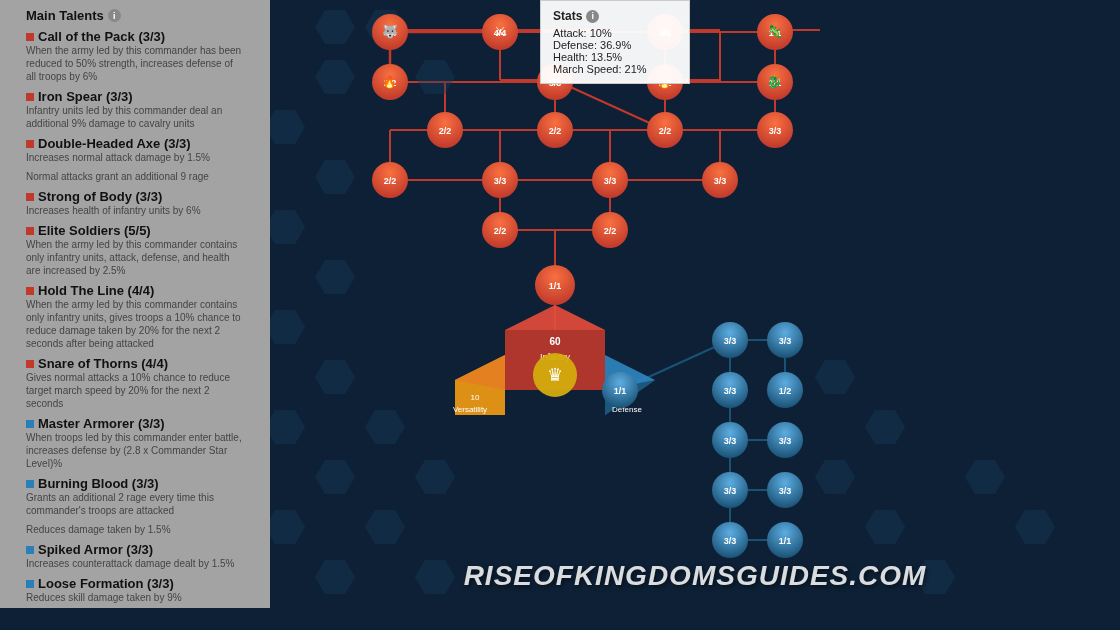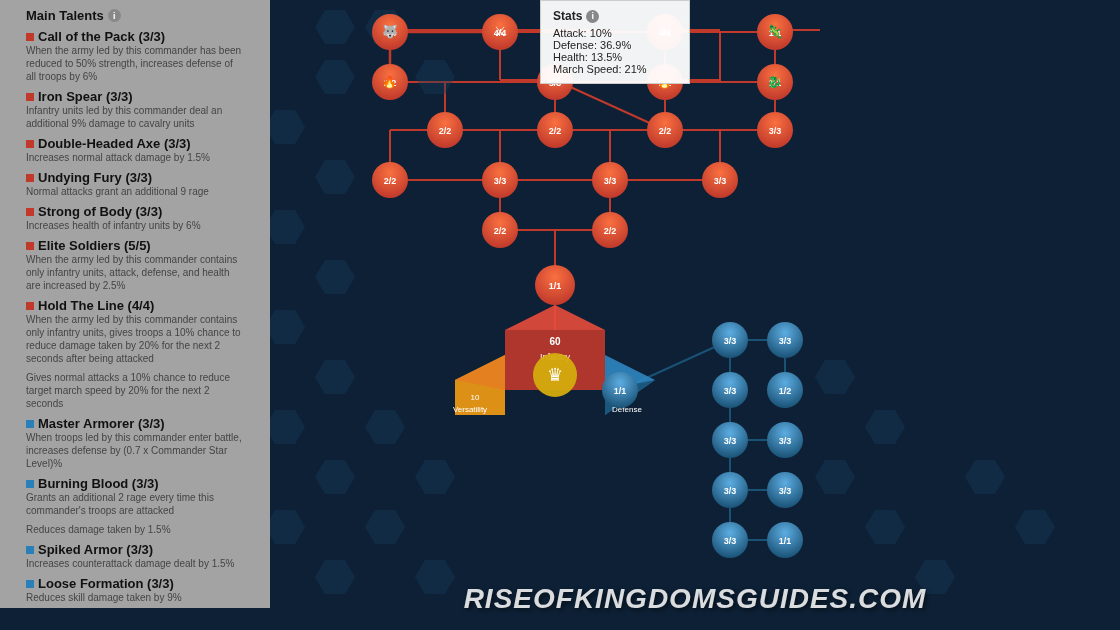--- a/index.html
+++ b/index.html
@@ -159,7 +159,6 @@
         <div class="talent-desc">Increases normal attack damage by 1.5%</div>
       </div>
       <div class="talent-item">
-        <div class="talent-name"><span class="talent-dot"></span>Undying Fury (3/3)</div>
         <div class="talent-desc">Normal attacks grant an additional 9 rage</div>
       </div>
       <div class="talent-item">

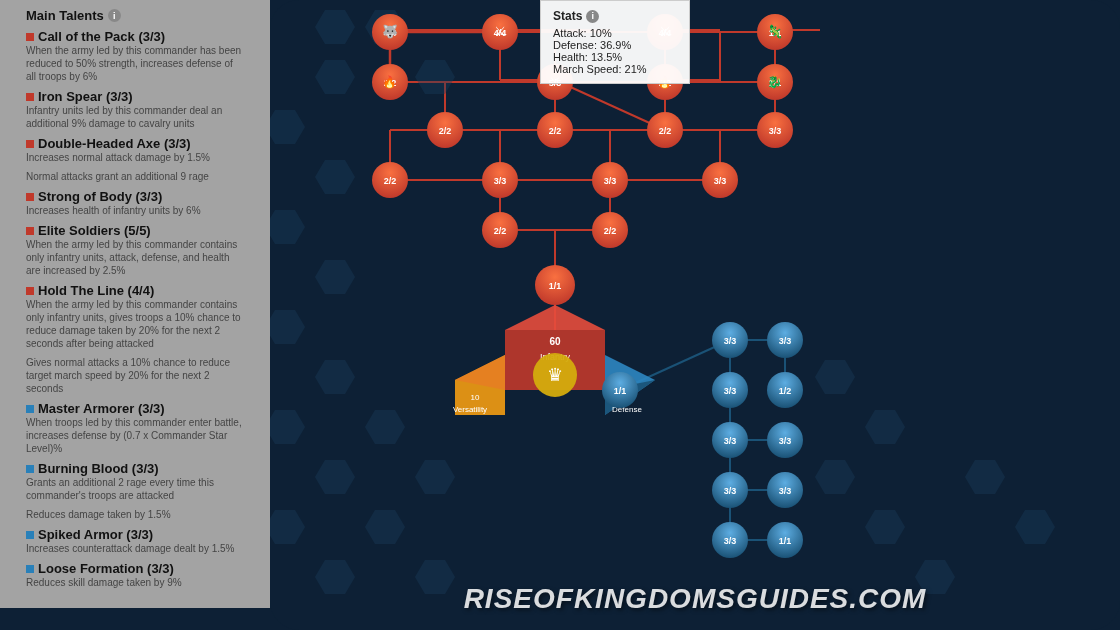--- a/index.html
+++ b/index.html
@@ -174,6 +174,7 @@
         <div class="talent-desc">When the army led by this commander contains only infantry units, gives troops a 10% chance to reduce damage taken by 20% for the next 2 seconds after being attacked</div>
       </div>
       <div class="talent-item">
+        <div class="talent-name"><span class="talent-dot"></span>Snare of Thorns (4/4)</div>
         <div class="talent-desc">Gives normal attacks a 10% chance to reduce target march speed by 20% for the next 2 seconds</div>
       </div>
       <div class="talent-item">

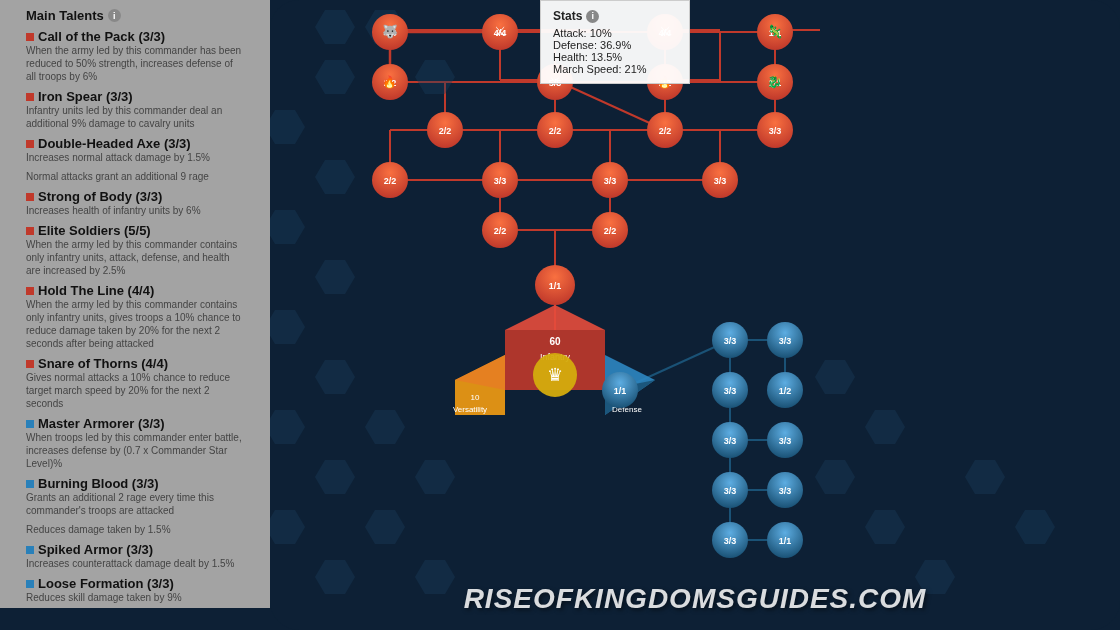--- a/index.html
+++ b/index.html
@@ -179,7 +179,7 @@
       </div>
       <div class="talent-item">
         <div class="talent-name"><span class="talent-dot blue"></span>Master Armorer (3/3)</div>
-        <div class="talent-desc">When troops led by this commander enter battle, increases defense by (0.7 x Commander Star Level)%</div>
+        <div class="talent-desc">When troops led by this commander enter battle, increases defense by (2.8 x Commander Star Level)%</div>
       </div>
       <div class="talent-item">
         <div class="talent-name"><span class="talent-dot blue"></span>Burning Blood (3/3)</div>

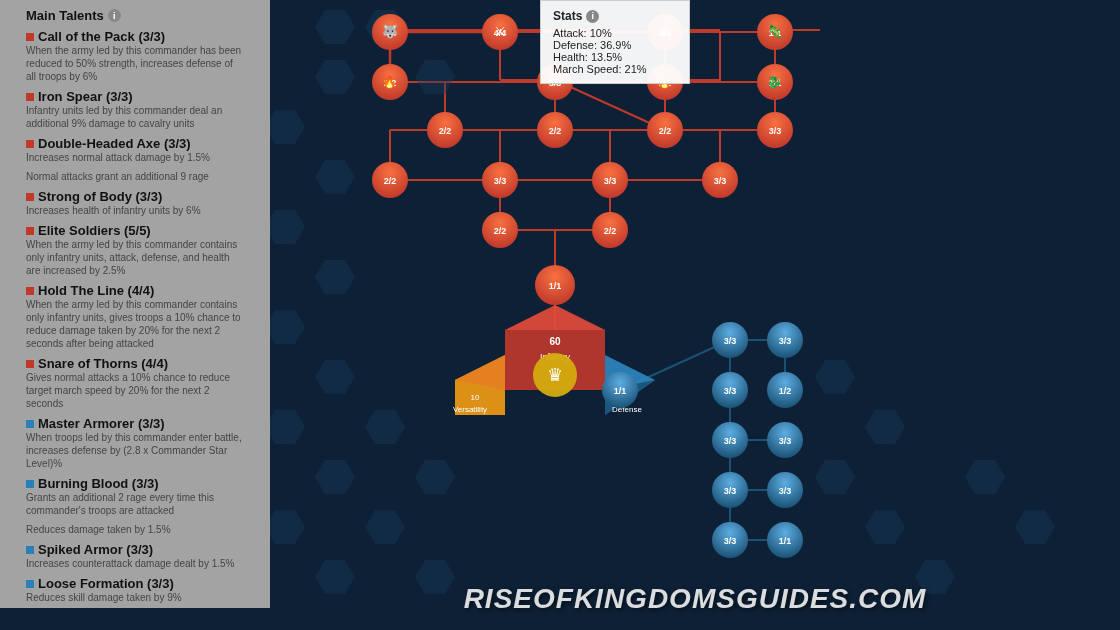--- a/index.html
+++ b/index.html
@@ -114,7 +114,7 @@
     
     .watermark {
       position: absolute;
-      bottom: 15px;
+      bottom: 38px;
       left: 50%;
       transform: translateX(-50%);
       font-size: 28px;

